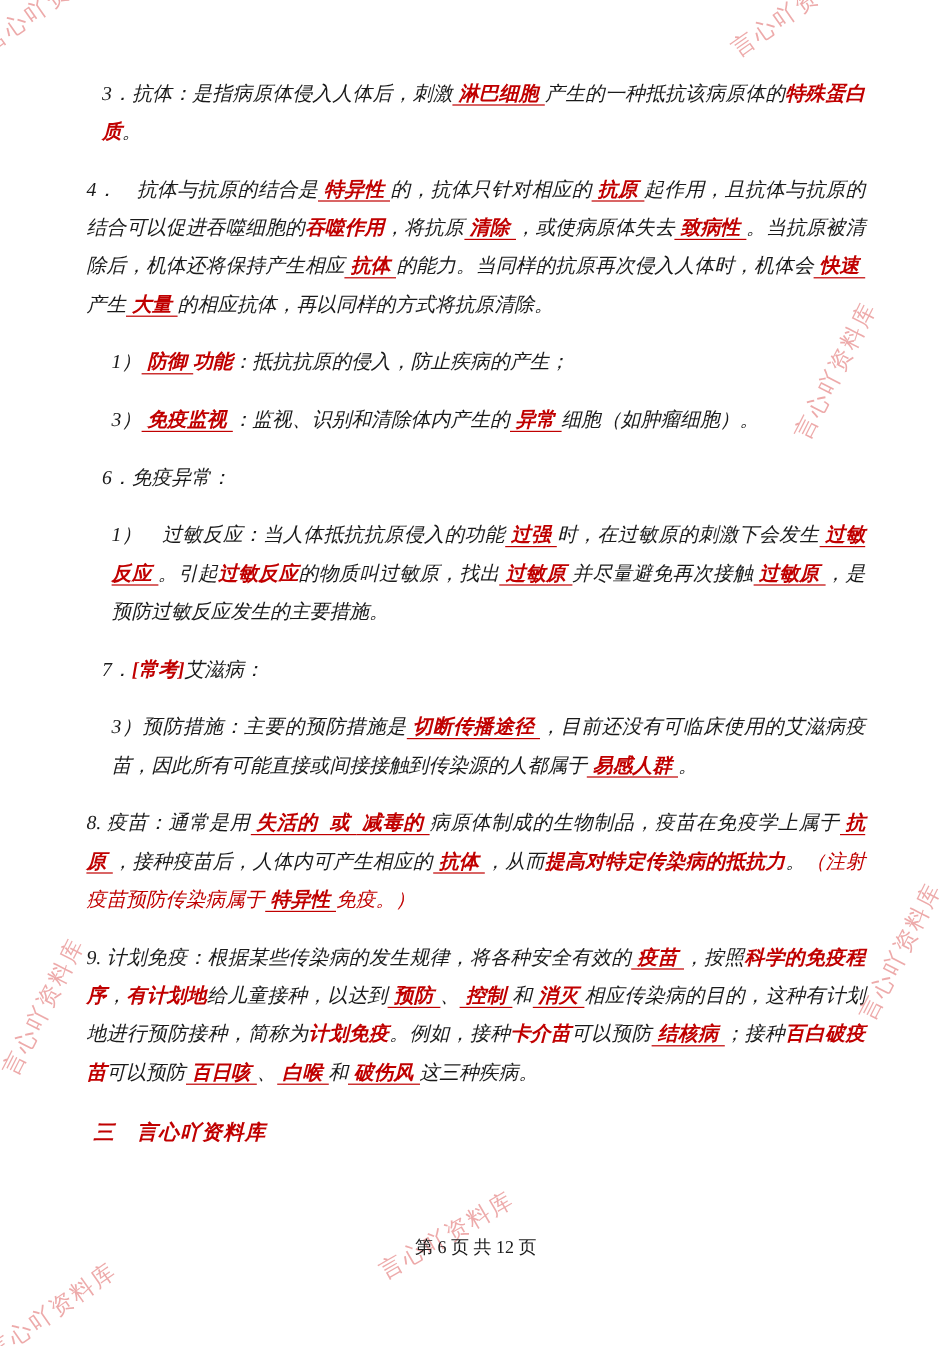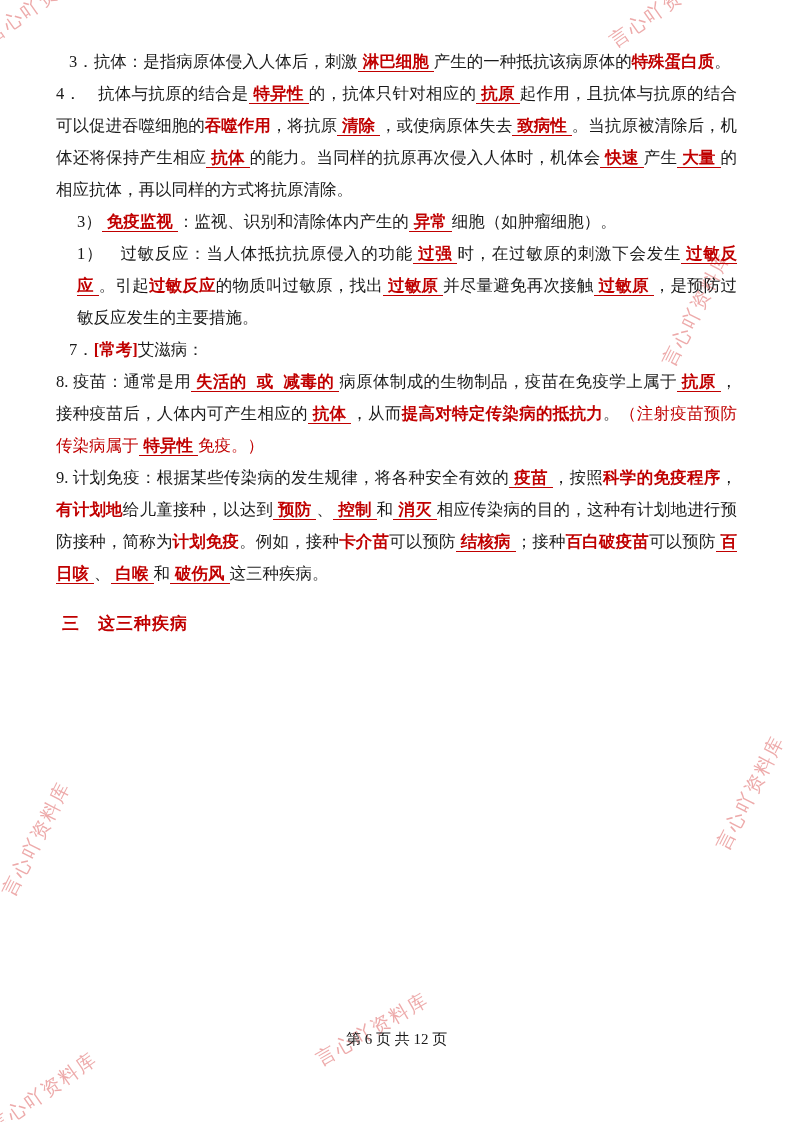--- a/index.html
+++ b/index.html
@@ -17,12 +17,13 @@
     width:681px;
   }
   .doc-body p{
-    margin:0;
+    margin:16px;
     font-size:16.5px;
     line-height:32px;
     text-align:justify;
     color:#1a1a1a;
     word-break:break-all;
+    font-style:italic;
   }
   .doc-body p.indent1{padding-left:13px;}
   .doc-body p.indent2{padding-left:21px;}

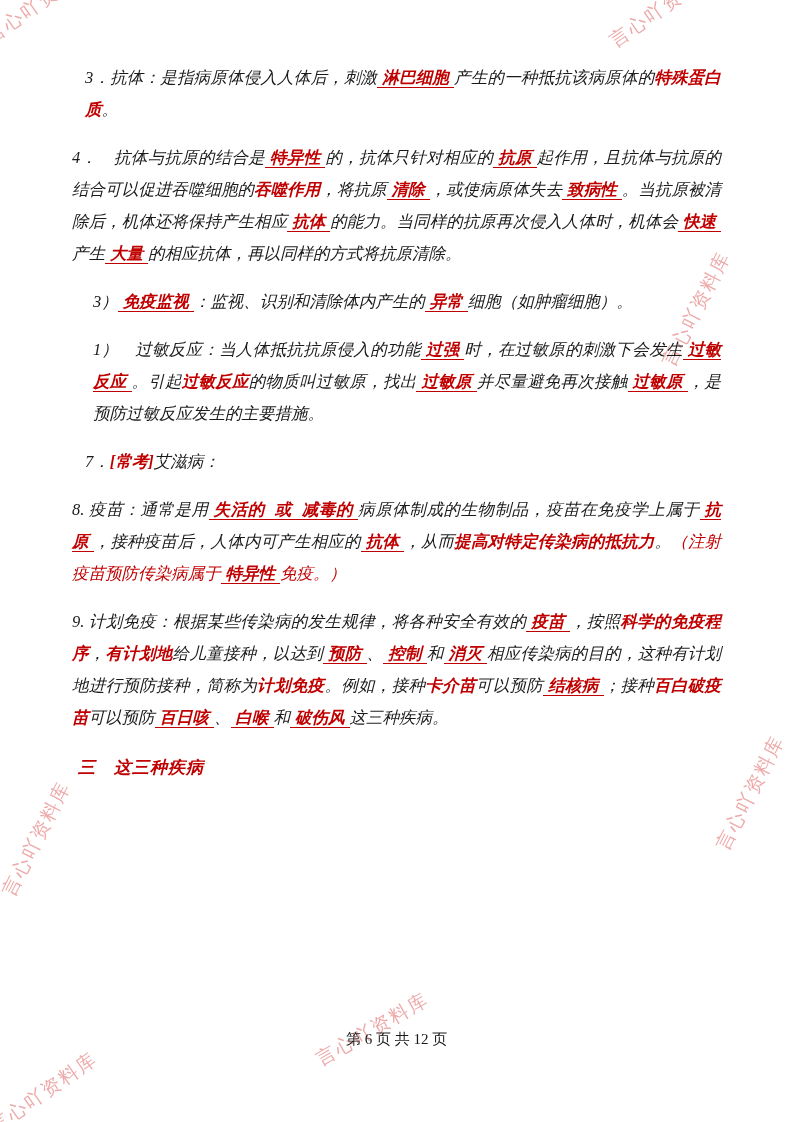--- a/index.html
+++ b/index.html
@@ -85,6 +85,7 @@
   <div class="doc-body">
       <p class="indent1"><span class="blk">3．抗体：是指病原体侵入人体后，刺激</span><span class="red u b">淋巴细胞</span><span class="blk">产生的一种抵抗该病原体的</span><span class="red b">特殊蛋白质</span><span class="blk">。</span></p>
       <p class="flush"><span class="blk">4．　抗体与抗原的结合是</span><span class="red u b">特异性</span><span class="blk">的，抗体只针对相应的</span><span class="red u b">抗原</span><span class="blk">起作用，且抗体与抗原的结合可以促进吞噬细胞的</span><span class="red b">吞噬作用</span><span class="blk">，将抗原</span><span class="red u b">清除</span><span class="blk">，或使病原体失去</span><span class="red u b">致病性</span><span class="blk">。当抗原被清除后，机体还将保持产生相应</span><span class="red u b">抗体</span><span class="blk">的能力。当同样的抗原再次侵入人体时，机体会</span><span class="red u b">快速</span><span class="blk">产生</span><span class="red u b">大量</span><span class="blk">的相应抗体，再以同样的方式将抗原清除。</span></p>
+      <p class="indent2"><span class="blk">1）</span><span class="red u b">防御</span><span class="red b">功能</span><span class="blk">：抵抗抗原的侵入，防止疾病的产生；</span></p>
       <p class="indent2"><span class="blk">3）</span><span class="red u b">免疫监视</span><span class="blk">：监视、识别和清除体内产生的</span><span class="red u b">异常</span><span class="blk">细胞（如肿瘤细胞）。</span></p>
       <p class="indent2"><span class="blk">1）　过敏反应：当人体抵抗抗原侵入的功能</span><span class="red u b">过强</span><span class="blk">时，在过敏原的刺激下会发生</span><span class="red u b">过敏反应</span><span class="blk">。引起</span><span class="red b">过敏反应</span><span class="blk">的物质叫过敏原，找出</span><span class="red u b">过敏原</span><span class="blk">并尽量避免再次接触</span><span class="red u b">过敏原</span><span class="blk">，是预防过敏反应发生的主要措施。</span></p>
       <p class="indent1"><span class="blk">7．</span><span class="red b">[常考]</span><span class="blk">艾滋病：</span></p>

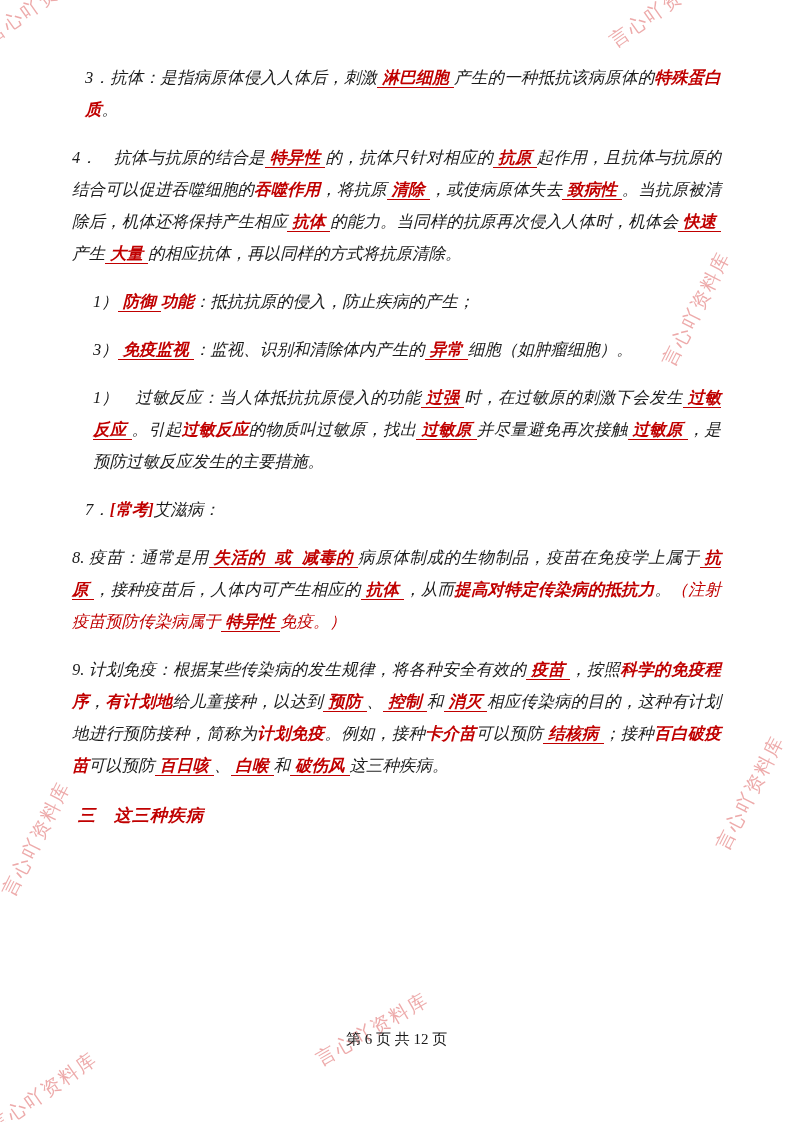--- a/index.html
+++ b/index.html
@@ -87,6 +87,7 @@
       <p class="flush"><span class="blk">4．　抗体与抗原的结合是</span><span class="red u b">特异性</span><span class="blk">的，抗体只针对相应的</span><span class="red u b">抗原</span><span class="blk">起作用，且抗体与抗原的结合可以促进吞噬细胞的</span><span class="red b">吞噬作用</span><span class="blk">，将抗原</span><span class="red u b">清除</span><span class="blk">，或使病原体失去</span><span class="red u b">致病性</span><span class="blk">。当抗原被清除后，机体还将保持产生相应</span><span class="red u b">抗体</span><span class="blk">的能力。当同样的抗原再次侵入人体时，机体会</span><span class="red u b">快速</span><span class="blk">产生</span><span class="red u b">大量</span><span class="blk">的相应抗体，再以同样的方式将抗原清除。</span></p>
       <p class="indent2"><span class="blk">1）</span><span class="red u b">防御</span><span class="red b">功能</span><span class="blk">：抵抗抗原的侵入，防止疾病的产生；</span></p>
       <p class="indent2"><span class="blk">3）</span><span class="red u b">免疫监视</span><span class="blk">：监视、识别和清除体内产生的</span><span class="red u b">异常</span><span class="blk">细胞（如肿瘤细胞）。</span></p>
+      <p class="indent1"><span class="blk">6．免疫异常：</span></p>
       <p class="indent2"><span class="blk">1）　过敏反应：当人体抵抗抗原侵入的功能</span><span class="red u b">过强</span><span class="blk">时，在过敏原的刺激下会发生</span><span class="red u b">过敏反应</span><span class="blk">。引起</span><span class="red b">过敏反应</span><span class="blk">的物质叫过敏原，找出</span><span class="red u b">过敏原</span><span class="blk">并尽量避免再次接触</span><span class="red u b">过敏原</span><span class="blk">，是预防过敏反应发生的主要措施。</span></p>
       <p class="indent1"><span class="blk">7．</span><span class="red b">[常考]</span><span class="blk">艾滋病：</span></p>
       <p class="flush"><span class="blk">8. 疫苗：通常是用</span><span class="red u b">失活的</span><span class="red u b">或</span><span class="red u b">减毒的</span><span class="blk">病原体制成的生物制品，疫苗在免疫学上属于</span><span class="red u b">抗原</span><span class="blk">，接种疫苗后，人体内可产生相应的</span><span class="red u b">抗体</span><span class="blk">，从而</span><span class="red b">提高对特定传染病的抵抗力</span><span class="blk">。</span><span class="red">（注射疫苗预防传染病属于</span><span class="red u b">特异性</span><span class="red">免疫。）</span></p>

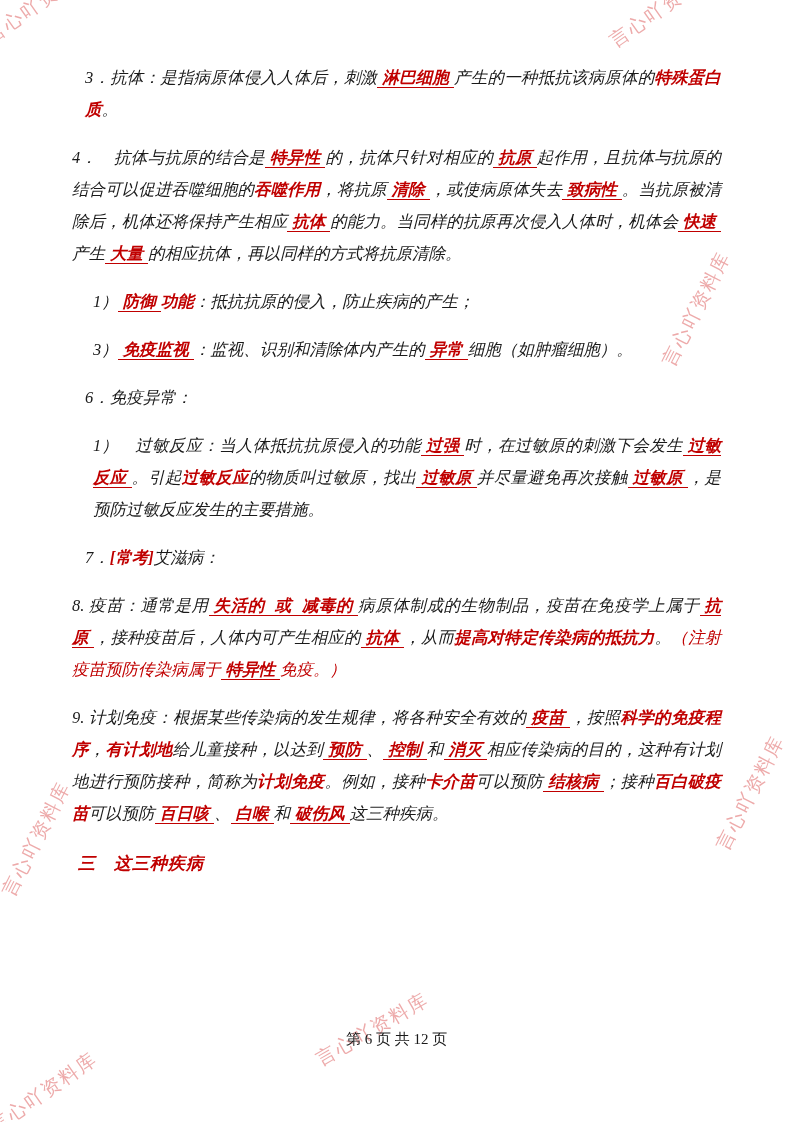--- a/index.html
+++ b/index.html
@@ -90,6 +90,7 @@
       <p class="indent1"><span class="blk">6．免疫异常：</span></p>
       <p class="indent2"><span class="blk">1）　过敏反应：当人体抵抗抗原侵入的功能</span><span class="red u b">过强</span><span class="blk">时，在过敏原的刺激下会发生</span><span class="red u b">过敏反应</span><span class="blk">。引起</span><span class="red b">过敏反应</span><span class="blk">的物质叫过敏原，找出</span><span class="red u b">过敏原</span><span class="blk">并尽量避免再次接触</span><span class="red u b">过敏原</span><span class="blk">，是预防过敏反应发生的主要措施。</span></p>
       <p class="indent1"><span class="blk">7．</span><span class="red b">[常考]</span><span class="blk">艾滋病：</span></p>
+      <p class="indent2"><span class="blk">3）预防措施：主要的预防措施是</span><span class="red u b">切断传播途径</span><span class="blk">，目前还没有可临床使用的艾滋病疫苗，因此所有可能直接或间接接触到传染源的人都属于</span><span class="red u b">易感人群</span><span class="blk">。</span></p>
       <p class="flush"><span class="blk">8. 疫苗：通常是用</span><span class="red u b">失活的</span><span class="red u b">或</span><span class="red u b">减毒的</span><span class="blk">病原体制成的生物制品，疫苗在免疫学上属于</span><span class="red u b">抗原</span><span class="blk">，接种疫苗后，人体内可产生相应的</span><span class="red u b">抗体</span><span class="blk">，从而</span><span class="red b">提高对特定传染病的抵抗力</span><span class="blk">。</span><span class="red">（注射疫苗预防传染病属于</span><span class="red u b">特异性</span><span class="red">免疫。）</span></p>
       <p class="flush"><span class="blk">9. 计划免疫：根据某些传染病的发生规律，将各种安全有效的</span><span class="red u b">疫苗</span><span class="blk">，按照</span><span class="red b">科学的免疫程</span><span class="red b">序</span><span class="blk">，</span><span class="red b">有计划地</span><span class="blk">给儿童接种，以达到</span><span class="red u b">预防</span><span class="blk">、</span><span class="red u b">控制</span><span class="blk">和</span><span class="red u b">消灭</span><span class="blk">相应传染病的目的，这种有计划地进行预防接种，简称为</span><span class="red b">计划免疫</span><span class="blk">。例如，接种</span><span class="red b">卡介苗</span><span class="blk">可以预防</span><span class="red u b">结核病</span><span class="blk">；接种</span><span class="red b">百白破疫苗</span><span class="blk">可以预防</span><span class="red u b">百日咳</span><span class="blk">、</span><span class="red u b">白喉</span><span class="blk">和</span><span class="red u b">破伤风</span><span class="blk">这三种疾病。</span></p>
       <p class="heading"><span class="red b">三　这三种疾病</span></p>

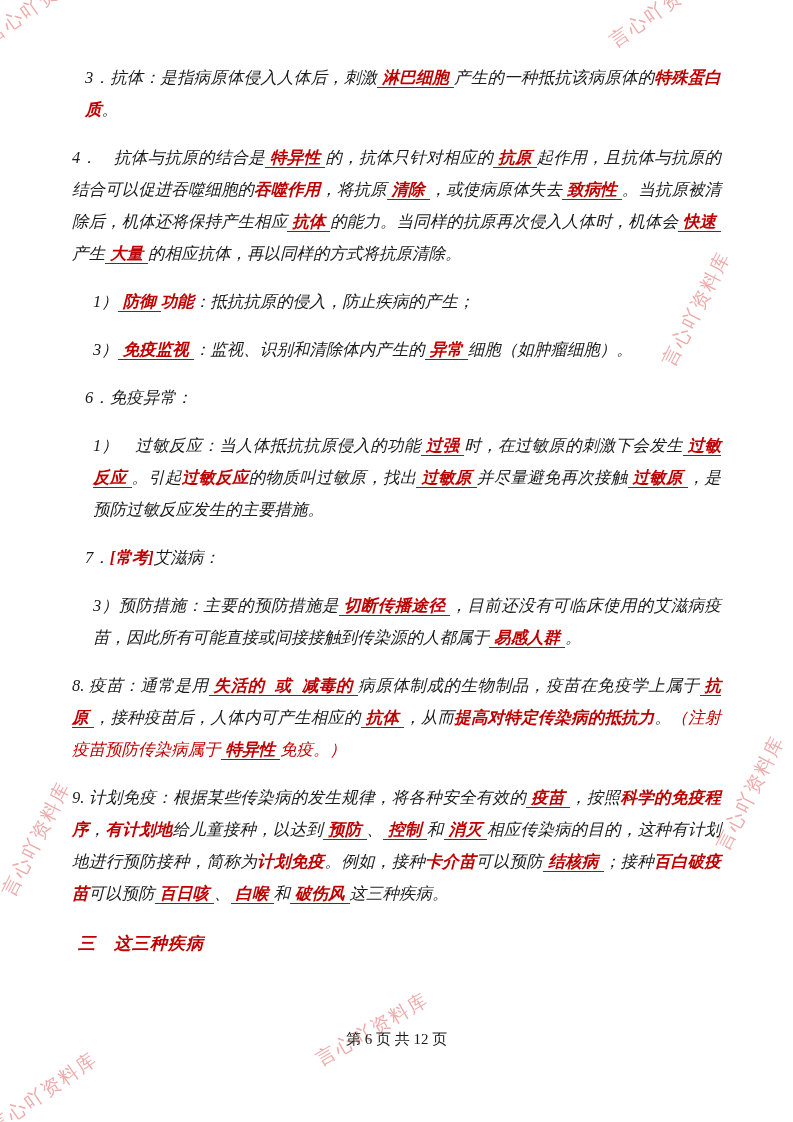--- a/index.html
+++ b/index.html
@@ -93,7 +93,7 @@
       <p class="indent2"><span class="blk">3）预防措施：主要的预防措施是</span><span class="red u b">切断传播途径</span><span class="blk">，目前还没有可临床使用的艾滋病疫苗，因此所有可能直接或间接接触到传染源的人都属于</span><span class="red u b">易感人群</span><span class="blk">。</span></p>
       <p class="flush"><span class="blk">8. 疫苗：通常是用</span><span class="red u b">失活的</span><span class="red u b">或</span><span class="red u b">减毒的</span><span class="blk">病原体制成的生物制品，疫苗在免疫学上属于</span><span class="red u b">抗原</span><span class="blk">，接种疫苗后，人体内可产生相应的</span><span class="red u b">抗体</span><span class="blk">，从而</span><span class="red b">提高对特定传染病的抵抗力</span><span class="blk">。</span><span class="red">（注射疫苗预防传染病属于</span><span class="red u b">特异性</span><span class="red">免疫。）</span></p>
       <p class="flush"><span class="blk">9. 计划免疫：根据某些传染病的发生规律，将各种安全有效的</span><span class="red u b">疫苗</span><span class="blk">，按照</span><span class="red b">科学的免疫程</span><span class="red b">序</span><span class="blk">，</span><span class="red b">有计划地</span><span class="blk">给儿童接种，以达到</span><span class="red u b">预防</span><span class="blk">、</span><span class="red u b">控制</span><span class="blk">和</span><span class="red u b">消灭</span><span class="blk">相应传染病的目的，这种有计划地进行预防接种，简称为</span><span class="red b">计划免疫</span><span class="blk">。例如，接种</span><span class="red b">卡介苗</span><span class="blk">可以预防</span><span class="red u b">结核病</span><span class="blk">；接种</span><span class="red b">百白破疫苗</span><span class="blk">可以预防</span><span class="red u b">百日咳</span><span class="blk">、</span><span class="red u b">白喉</span><span class="blk">和</span><span class="red u b">破伤风</span><span class="blk">这三种疾病。</span></p>
-      <p class="heading"><span class="red b">三　这三种疾病</span></p>
+      <p class="heading"><span class="red b">三　言心吖资料库</span></p>
     </div>
 
   <div class="footer">第 6 页 共 12 页</div>

